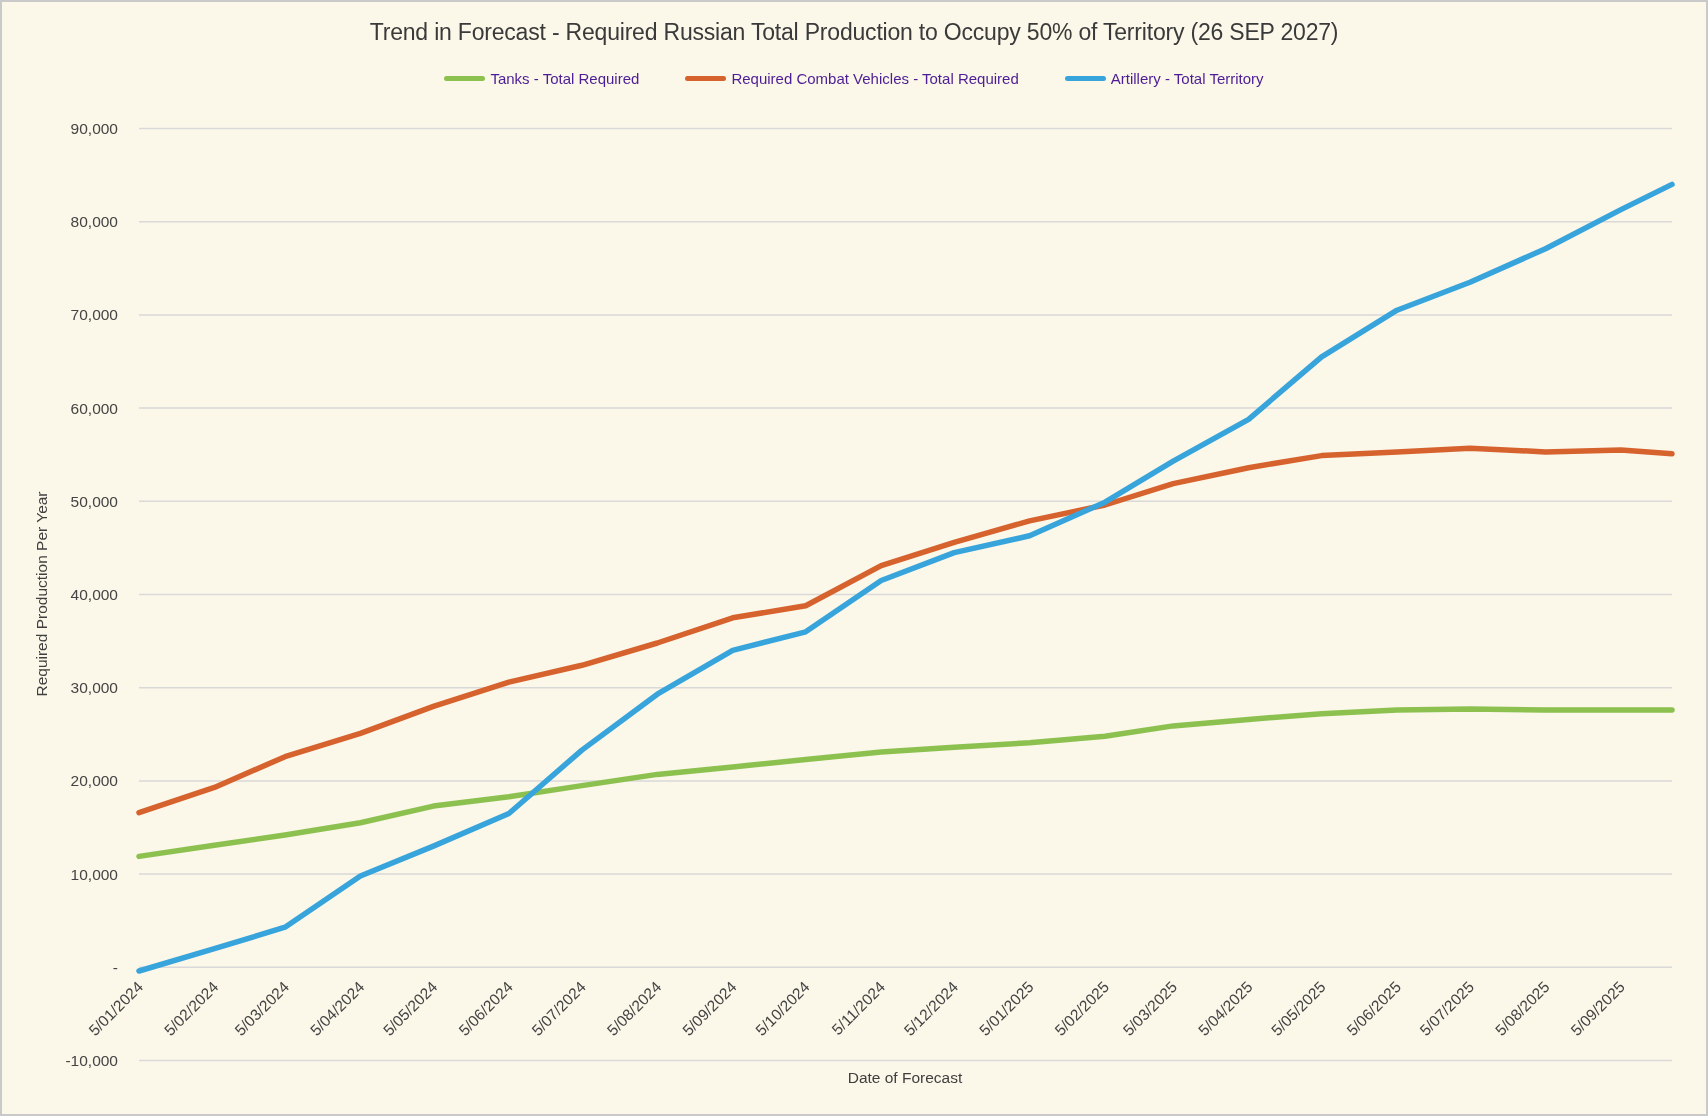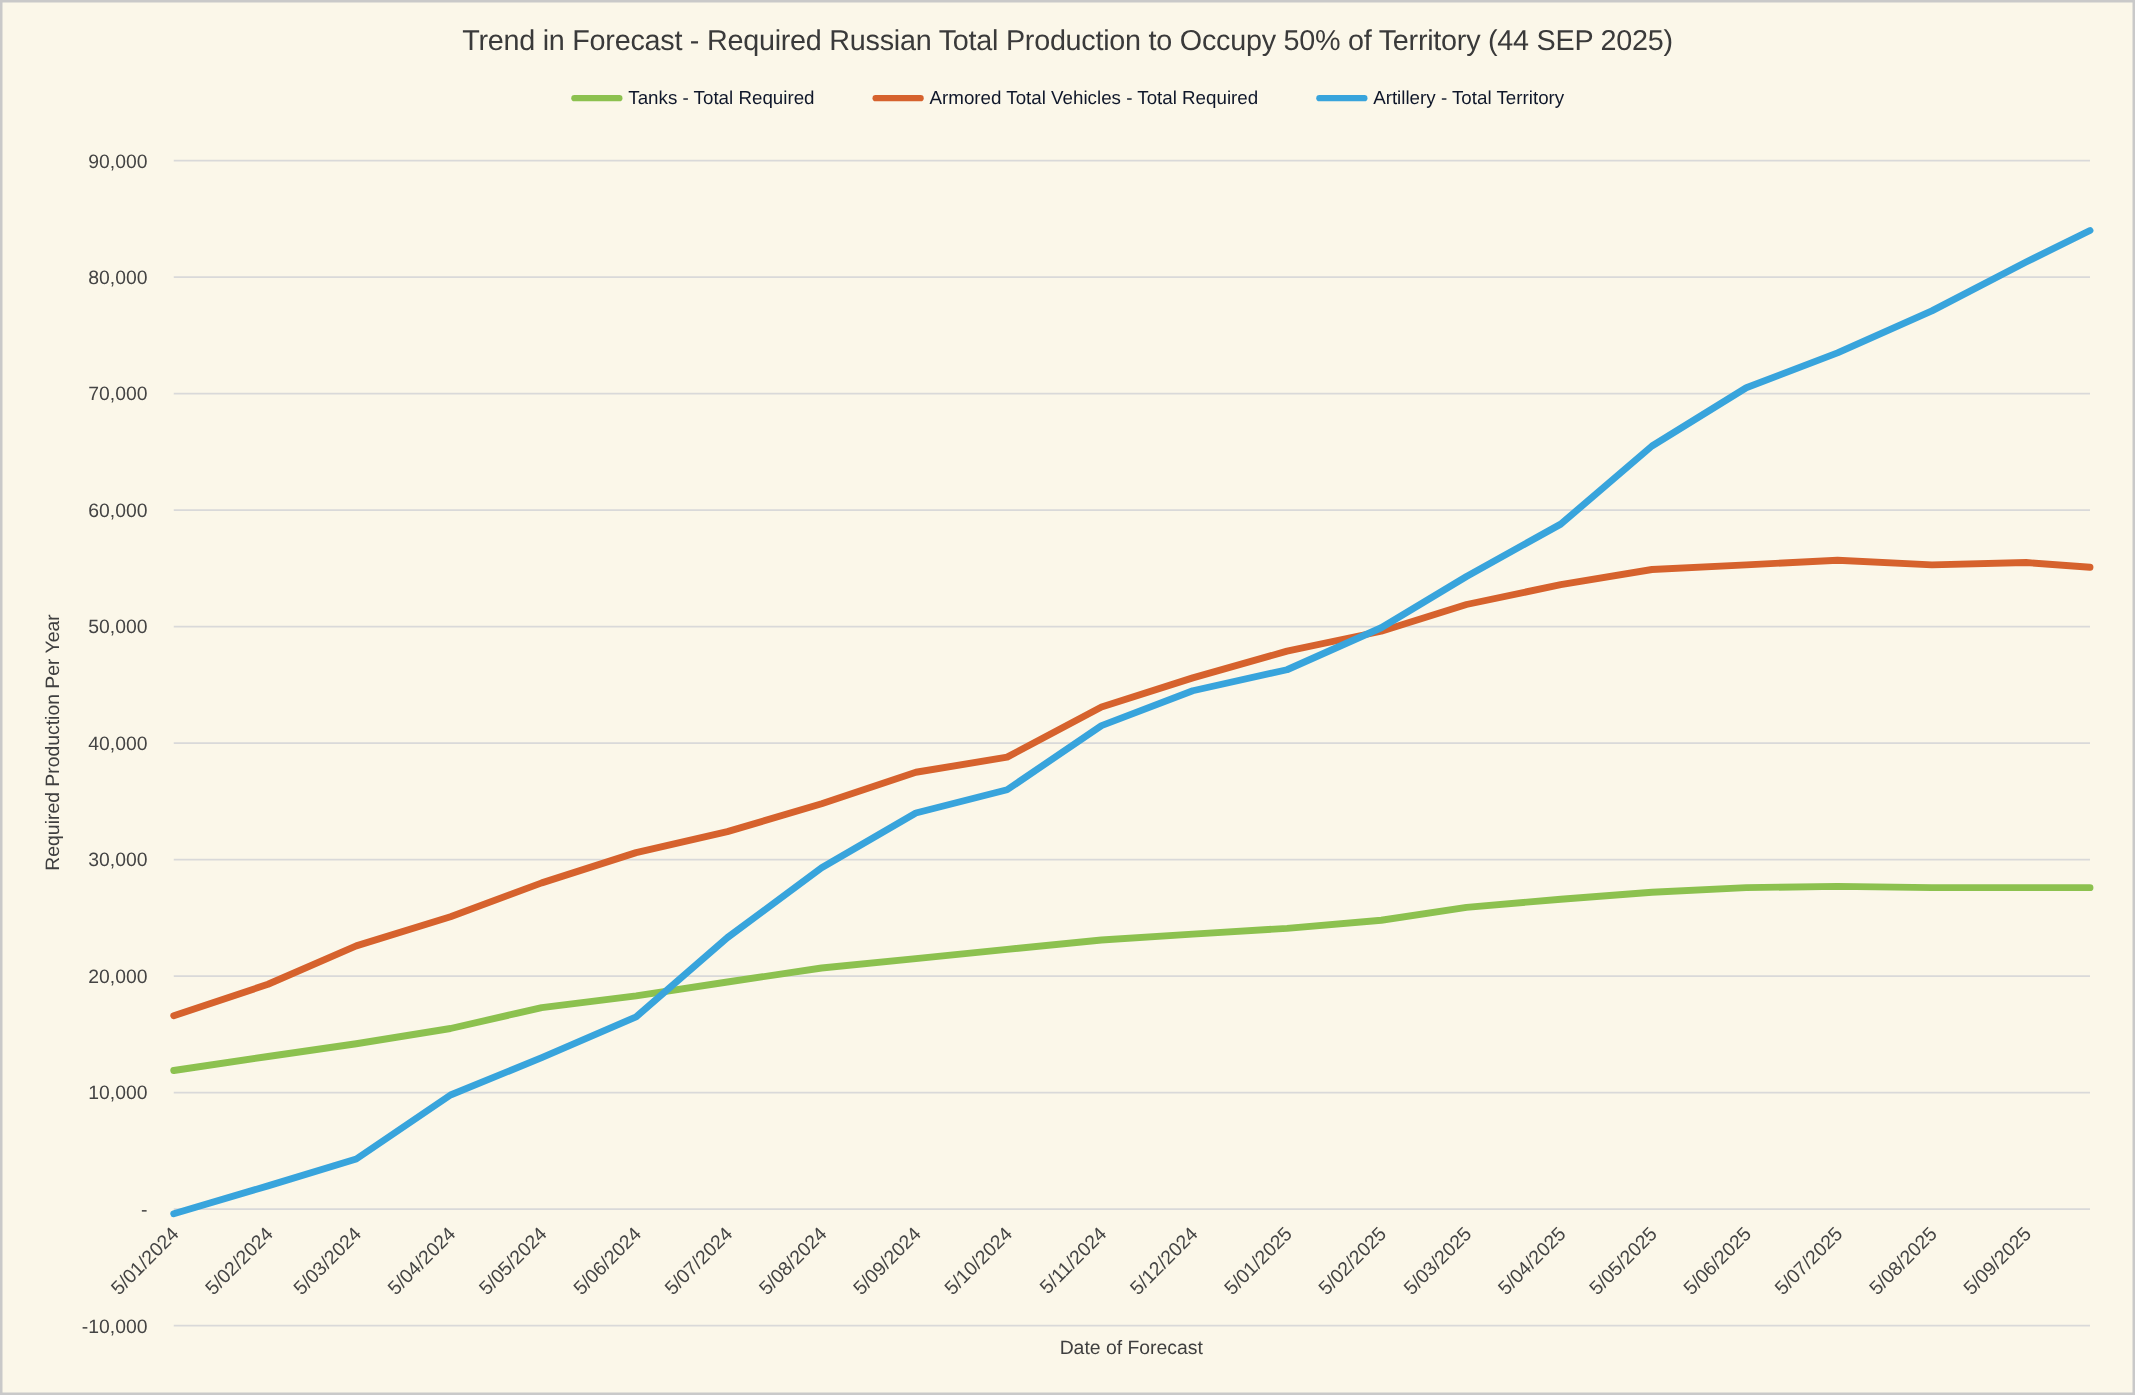--- a/index.html
+++ b/index.html
@@ -34,7 +34,7 @@
 
 <div class="canvas">
 
-  <div class="chart-title">Trend in Forecast - Required Russian Total Production to Occupy 50% of Territory (44 SEP 2025)</div>
+  <div class="chart-title">Trend in Forecast - Required Russian Total Production to Occupy 50% of Territory (26 SEP 2027)</div>
 
   <div class="legend">
     <div class="legend-item">

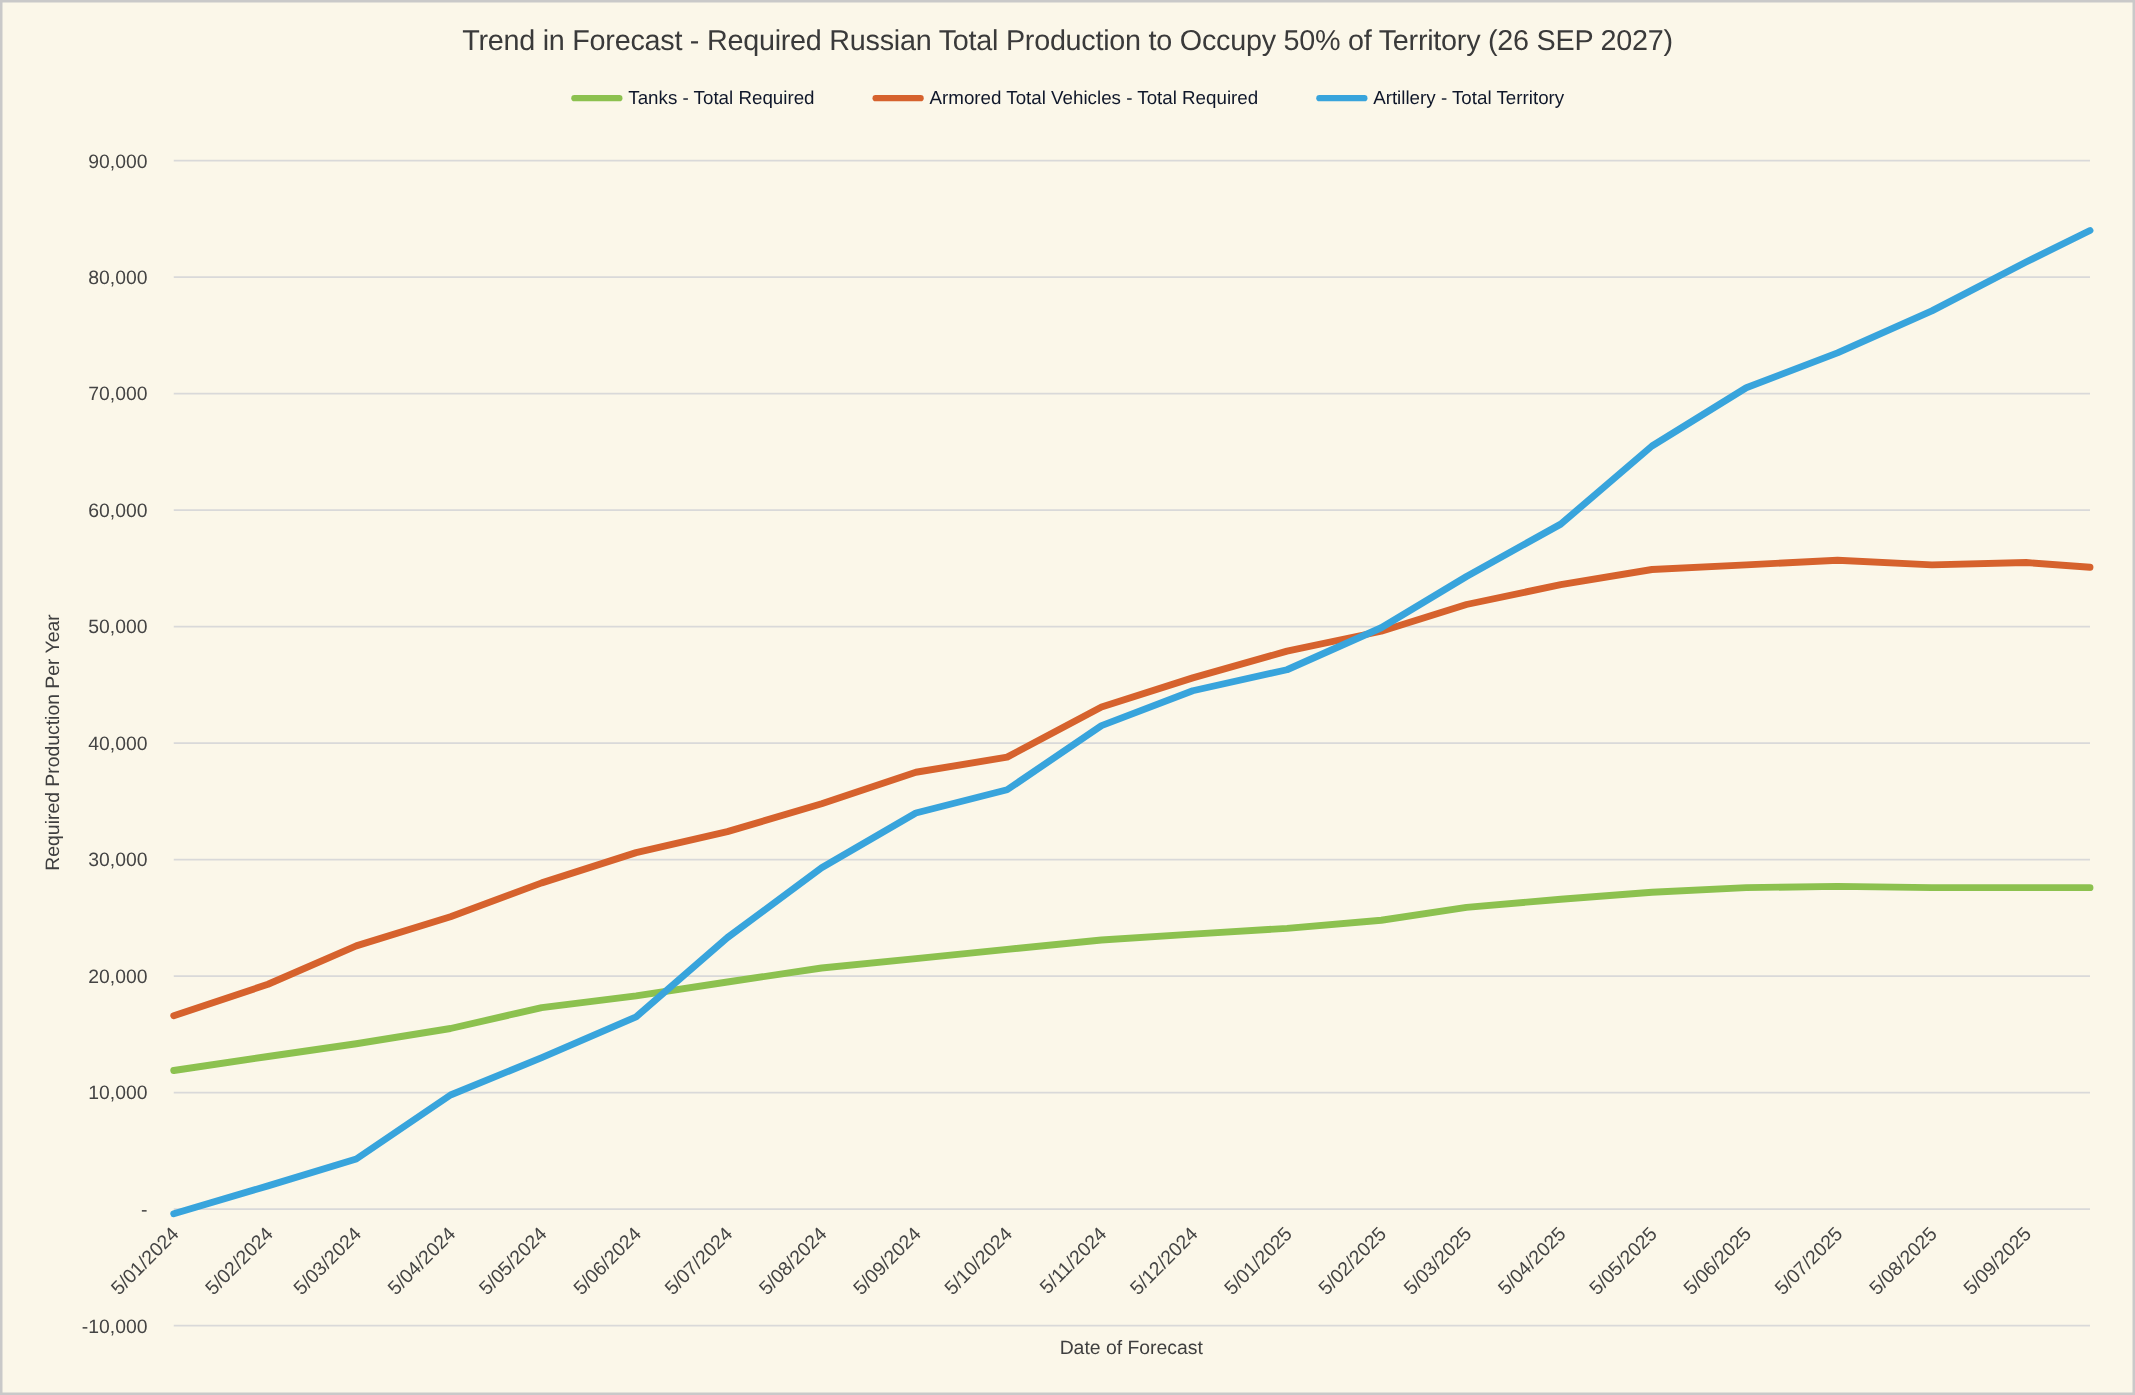--- a/index.html
+++ b/index.html
@@ -25,7 +25,7 @@
   }
   .legend-item{display:flex;align-items:center;gap:5px;cursor:default;}
   .legend-swatch{width:41px;height:5px;border-radius:3px;background:#999;}
-  .legend-label{font-size:15px;color:#0f172a;}
+  .legend-label{font-size:15px;color:#4c1d95;}
   svg{position:absolute;left:0;top:0;}
   text{font-family:"Liberation Sans", sans-serif;}
 </style>

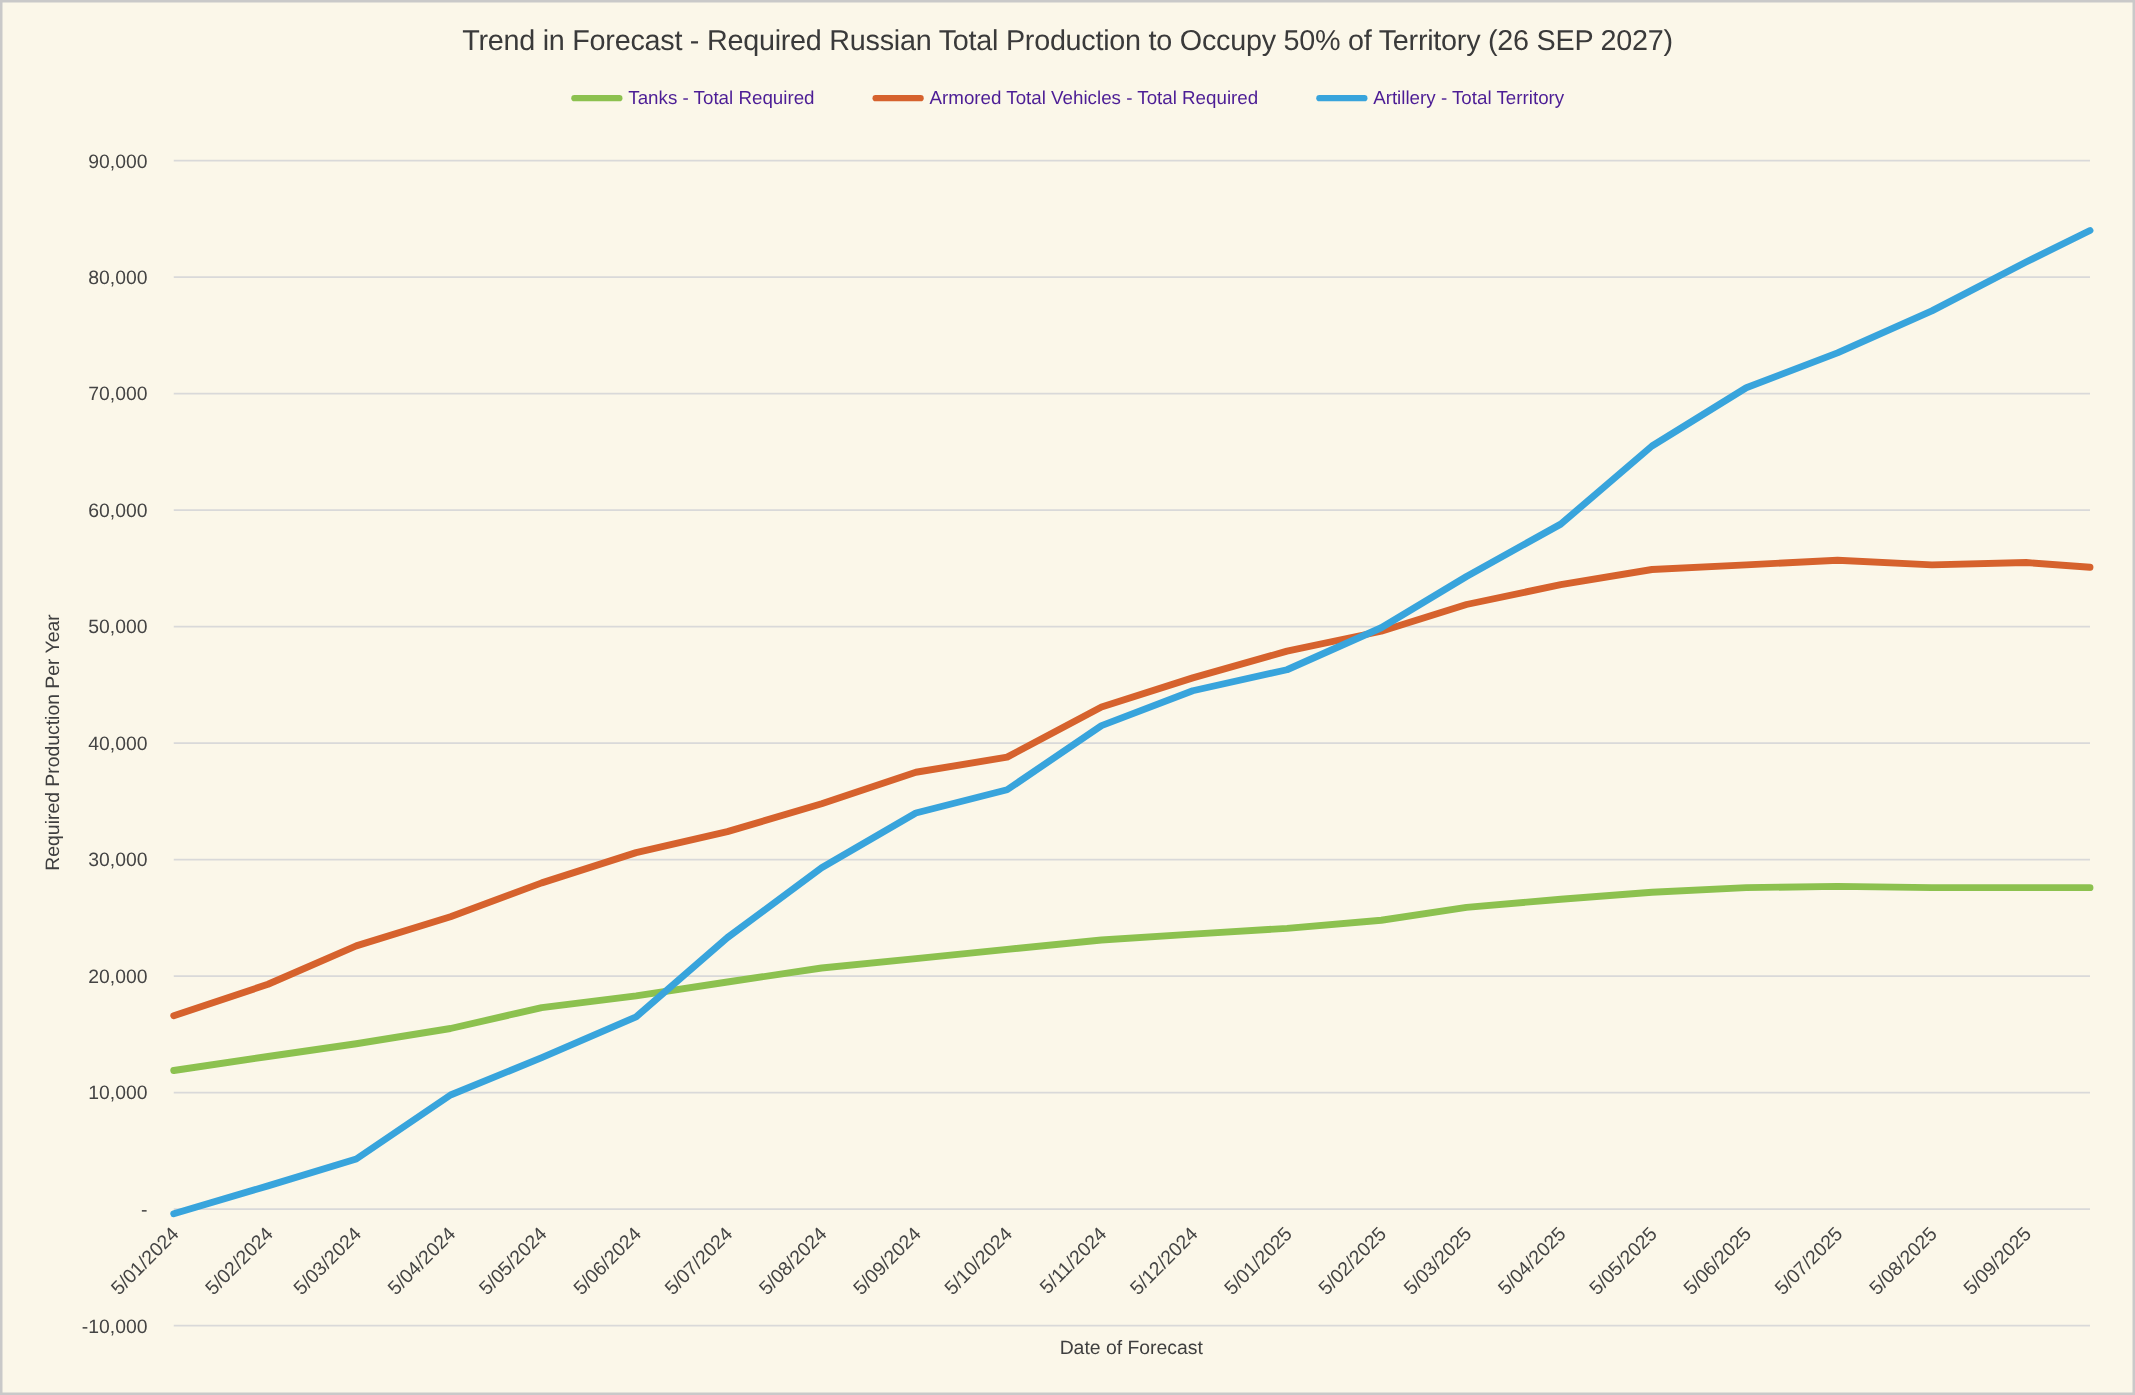--- a/index.html
+++ b/index.html
@@ -43,7 +43,7 @@
     </div>
     <div class="legend-item">
       <span class="legend-swatch" style="background: rgb(214, 98, 45);"></span>
-      <span class="legend-label">Armored Total Vehicles - Total Required</span>
+      <span class="legend-label">Required Combat Vehicles - Total Required</span>
     </div>
     <div class="legend-item">
       <span class="legend-swatch" style="background: rgb(56, 164, 220);"></span>

